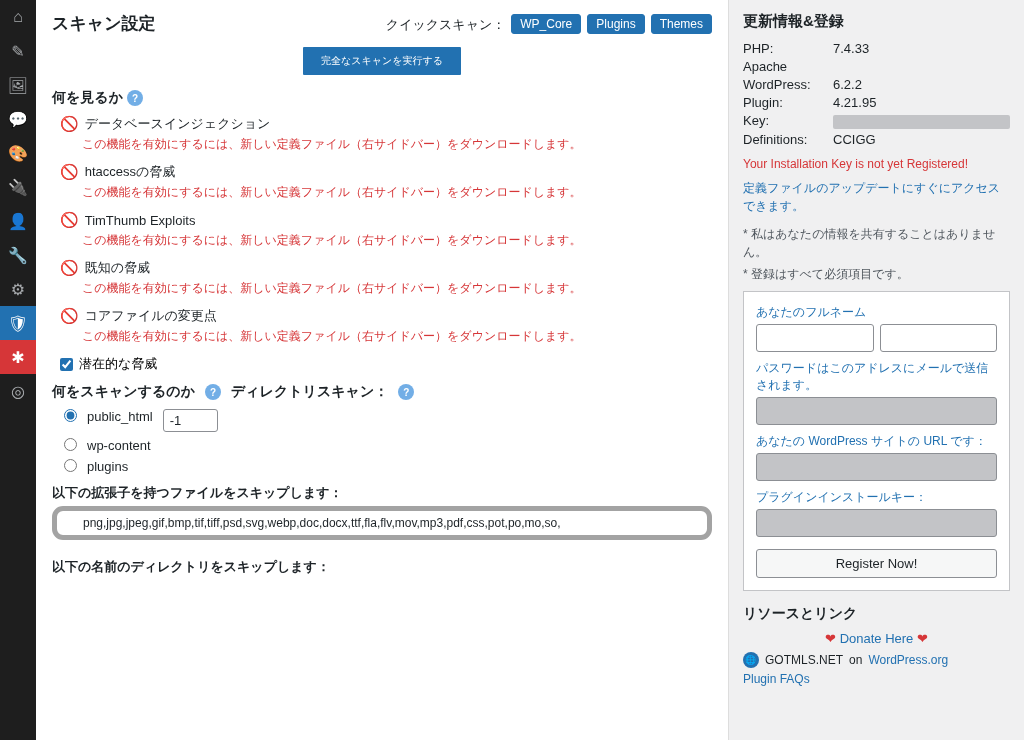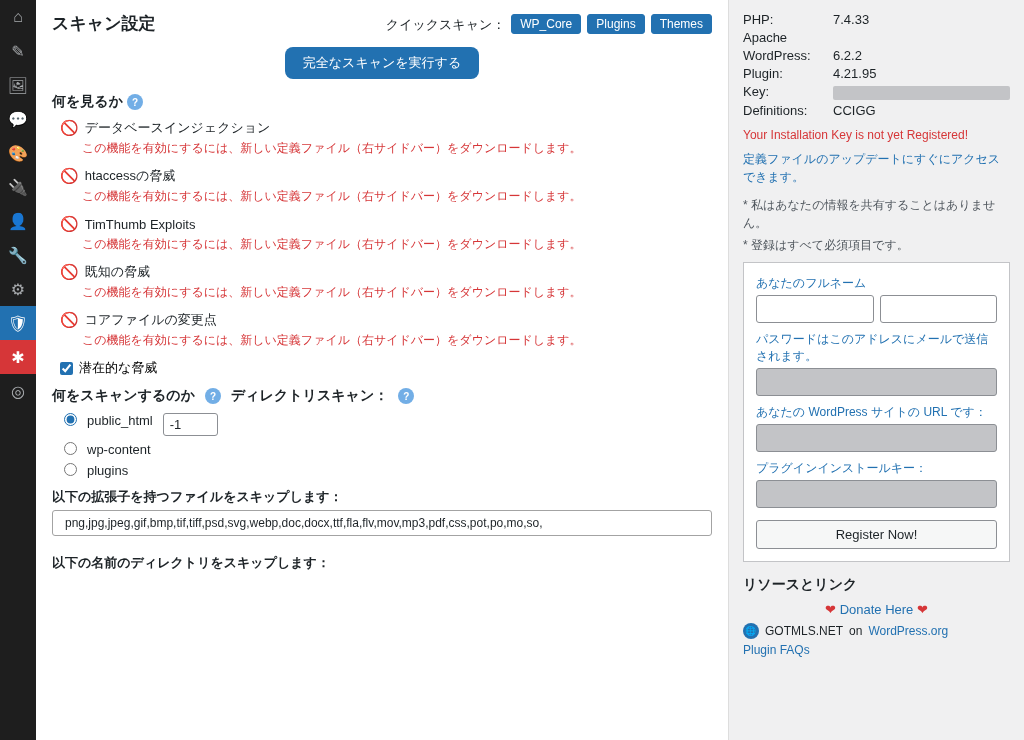--- a/index.html
+++ b/index.html
@@ -506,6 +506,7 @@
 
   <div class="right-panel">
 
+    <div class="right-section-title">更新情報&amp;登録</div>
 
     <div class="info-table">
       <div class="info-row">

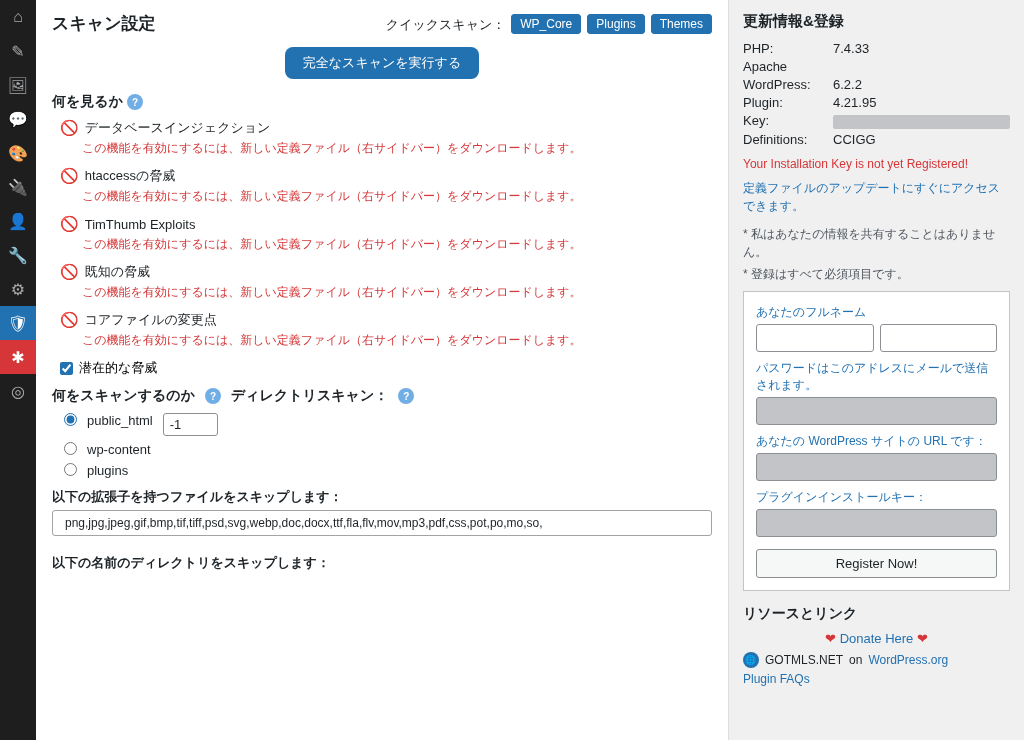--- a/index.html
+++ b/index.html
@@ -94,8 +94,8 @@
       background: #2271b1;
       color: #fff;
       border: none;
-      border-radius: 8px;
-      font-size: 13px;
+      border-radius: 1px;
+      font-size: 10px;
       cursor: pointer;
       font-weight: 500;
     }

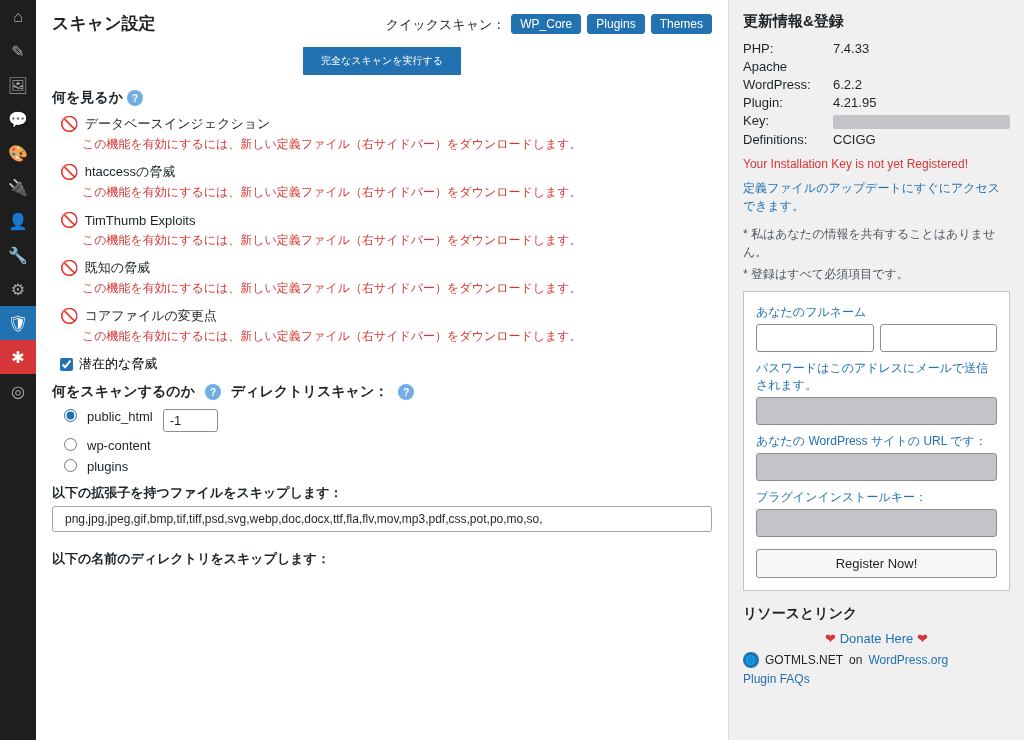--- a/index.html
+++ b/index.html
@@ -209,9 +209,9 @@
 
     .skip-input {
       width: 100%;
-      padding: 5px 12px;
-      border: 1px solid #a3a3a3;
-      border-radius: 3px;
+      padding: 5px 26px;
+      border: 5px solid #a3a3a3;
+      border-radius: 11px;
       font-size: 12px;
       color: #1d2327;
       background: #fff;

